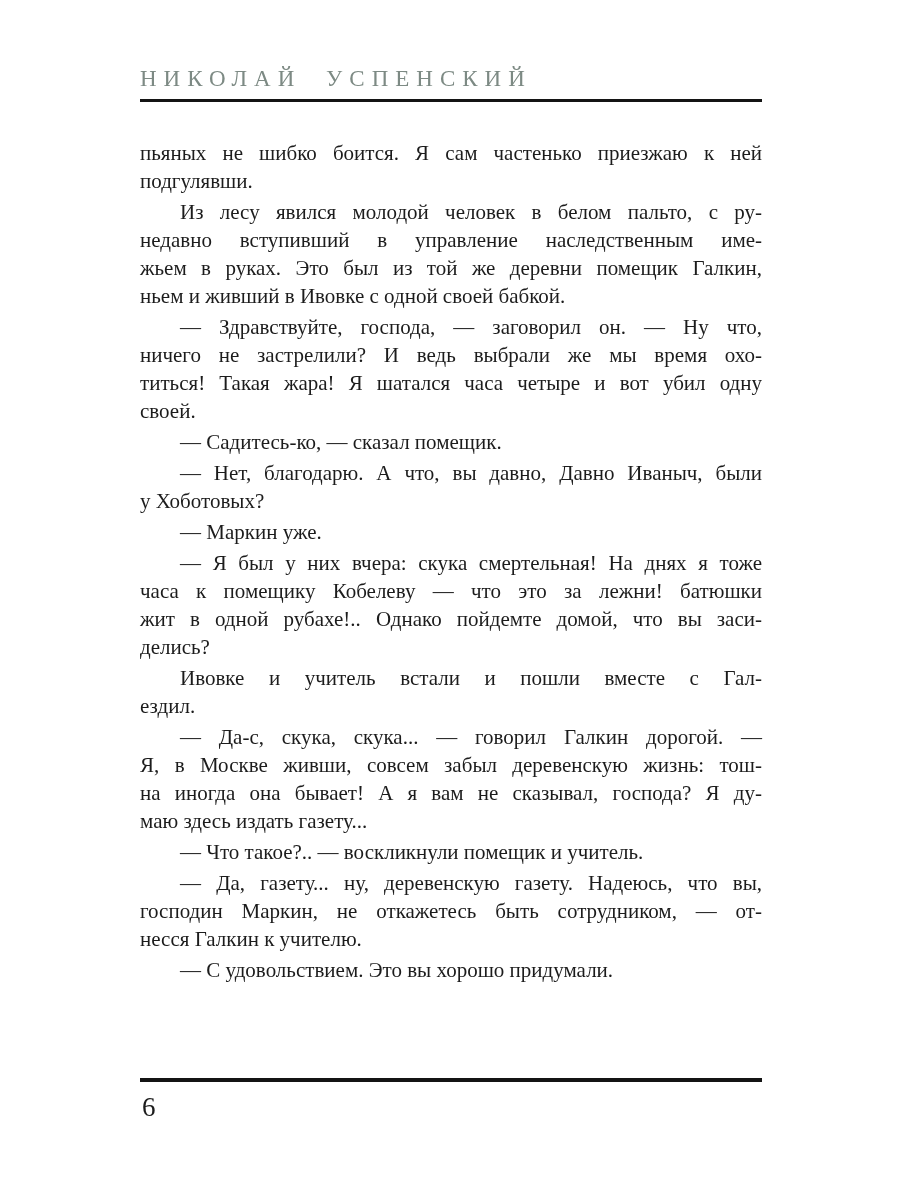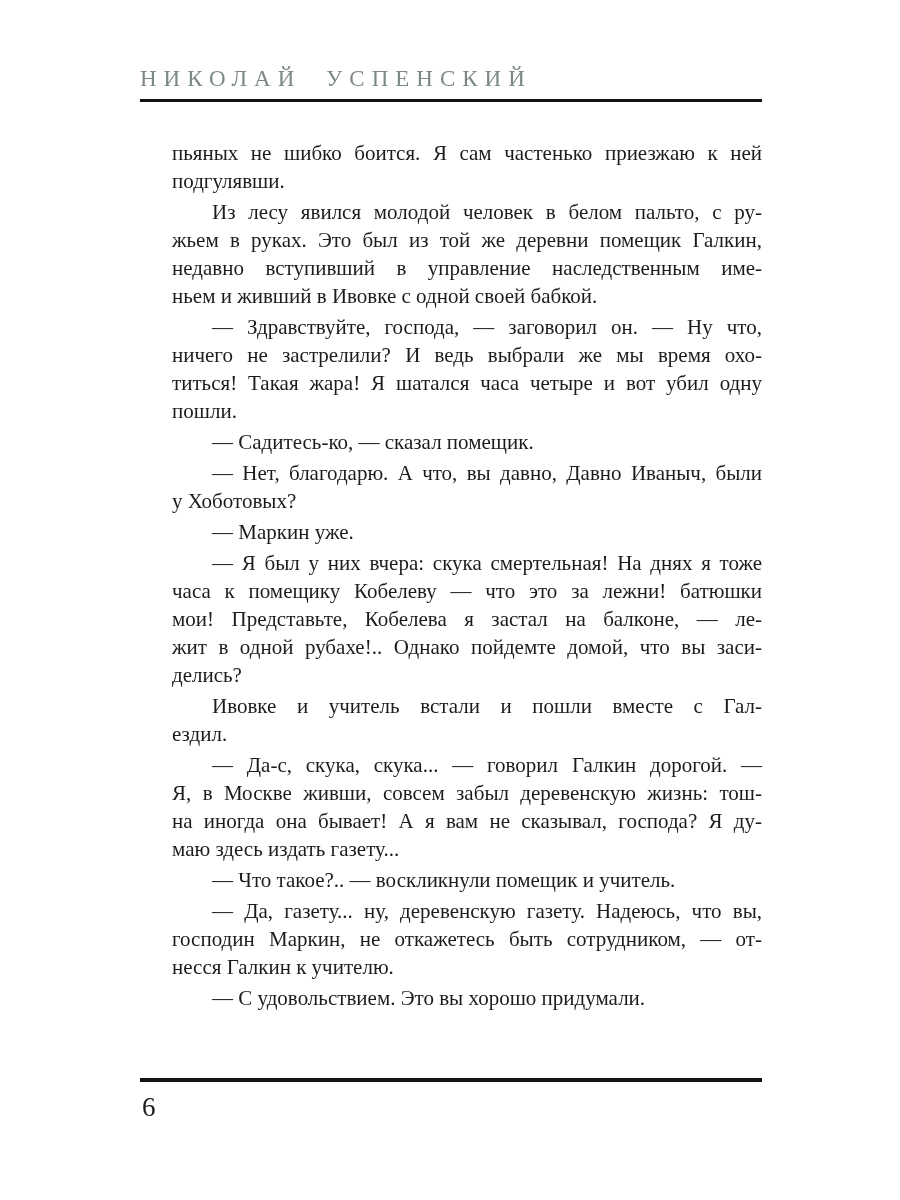--- a/index.html
+++ b/index.html
@@ -44,7 +44,7 @@
     font-size: 21px;
     line-height: 28px;
   }
-  .paragraph { margin-top: 3px; margin-left: 32px; }
+  .paragraph { margin-top: 3px; }
   .paragraph:first-child { margin-top: 0; }
   .line {
     text-align: justify;

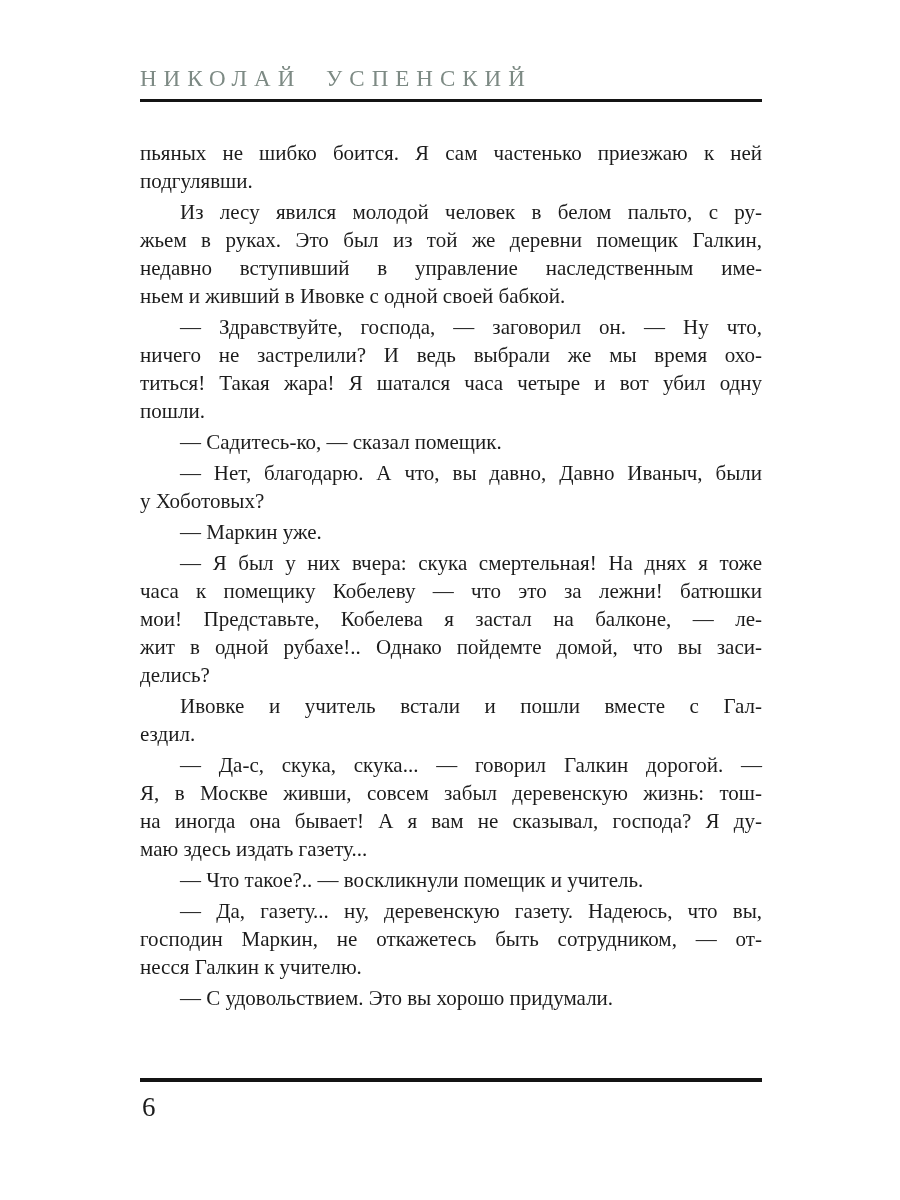--- a/index.html
+++ b/index.html
@@ -84,8 +84,8 @@
       </div>
       <div class="paragraph indent">
         <div class="line first">Из лесу явился молодой человек в белом пальто, с ру-</div>
+        <div class="line">недавно вступивший в управление наследственным име-</div>
         <div class="line">жьем в руках. Это был из той же деревни помещик Галкин,</div>
-        <div class="line">недавно вступивший в управление наследственным име-</div>
         <div class="line last">ньем и живший в Ивовке с одной своей бабкой.</div>
       </div>
       <div class="paragraph indent">

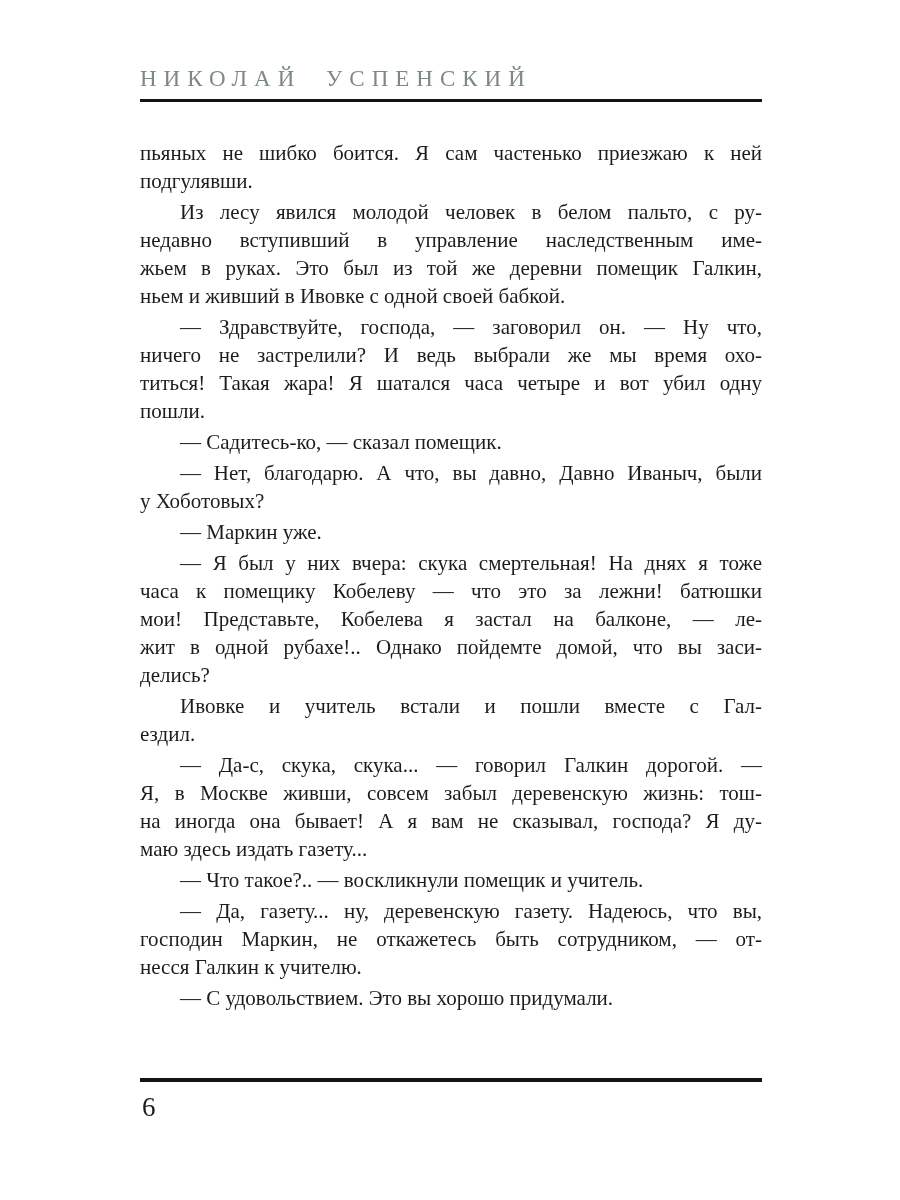--- a/index.html
+++ b/index.html
@@ -92,7 +92,7 @@
         <div class="line first">— Здравствуйте, господа, — заговорил он. — Ну что,</div>
         <div class="line">ничего не застрелили? И ведь выбрали же мы время охо-</div>
         <div class="line">титься! Такая жара! Я шатался часа четыре и вот убил одну</div>
-        <div class="line last">пошли.</div>
+        <div class="line last">своей.</div>
       </div>
       <div class="paragraph indent">
         <div class="line first last">— Садитесь-ко, — сказал помещик.</div>

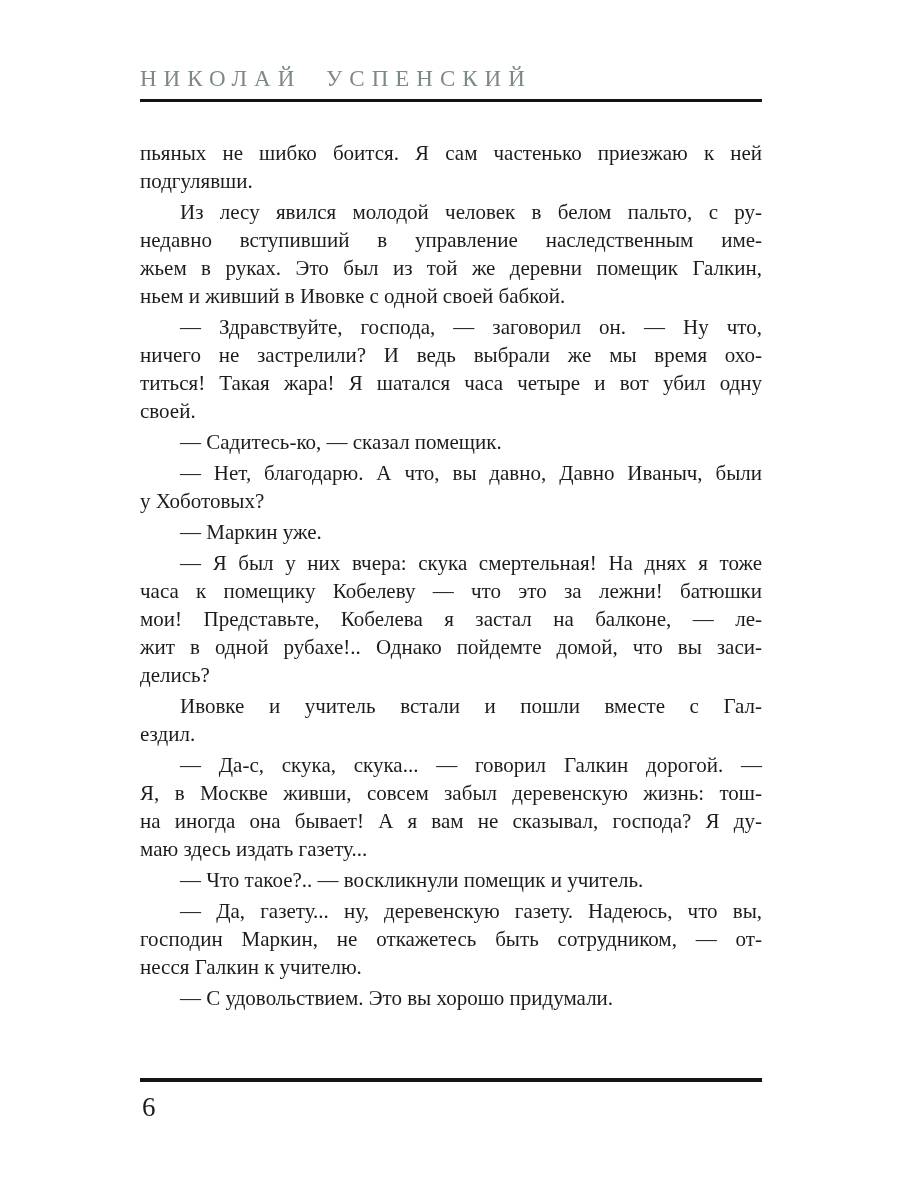--- a/index.html
+++ b/index.html
@@ -107,7 +107,6 @@
       <div class="paragraph indent">
         <div class="line first">— Я был у них вчера: скука смертельная! На днях я тоже</div>
         <div class="line">часа к помещику Кобелеву — что это за лежни! батюшки</div>
-        <div class="line">мои! Представьте, Кобелева я застал на балконе, — ле-</div>
         <div class="line">жит в одной рубахе!.. Однако пойдемте домой, что вы заси-</div>
         <div class="line last">делись?</div>
       </div>

